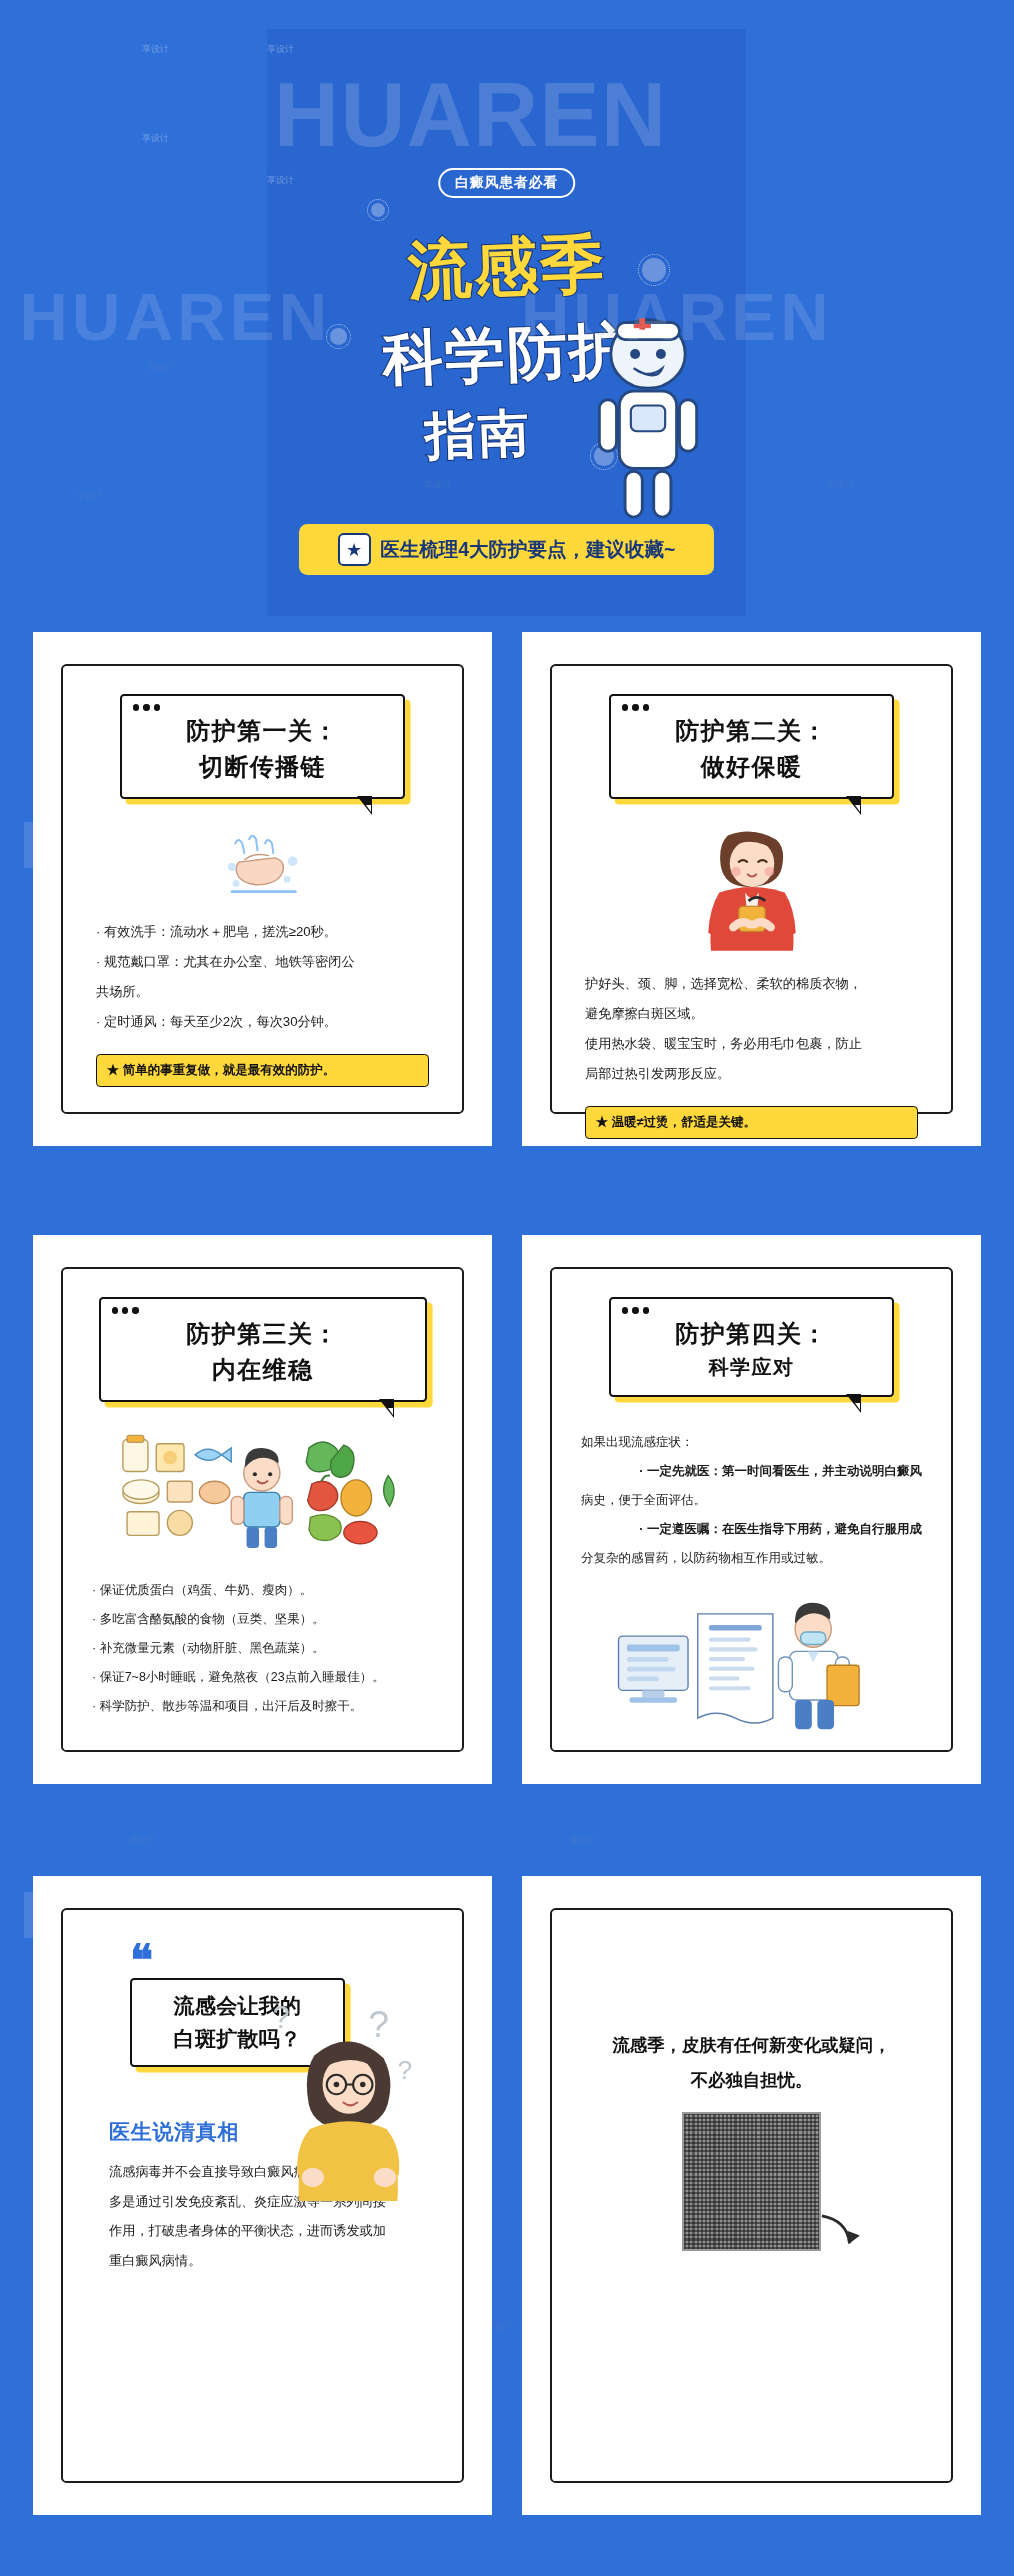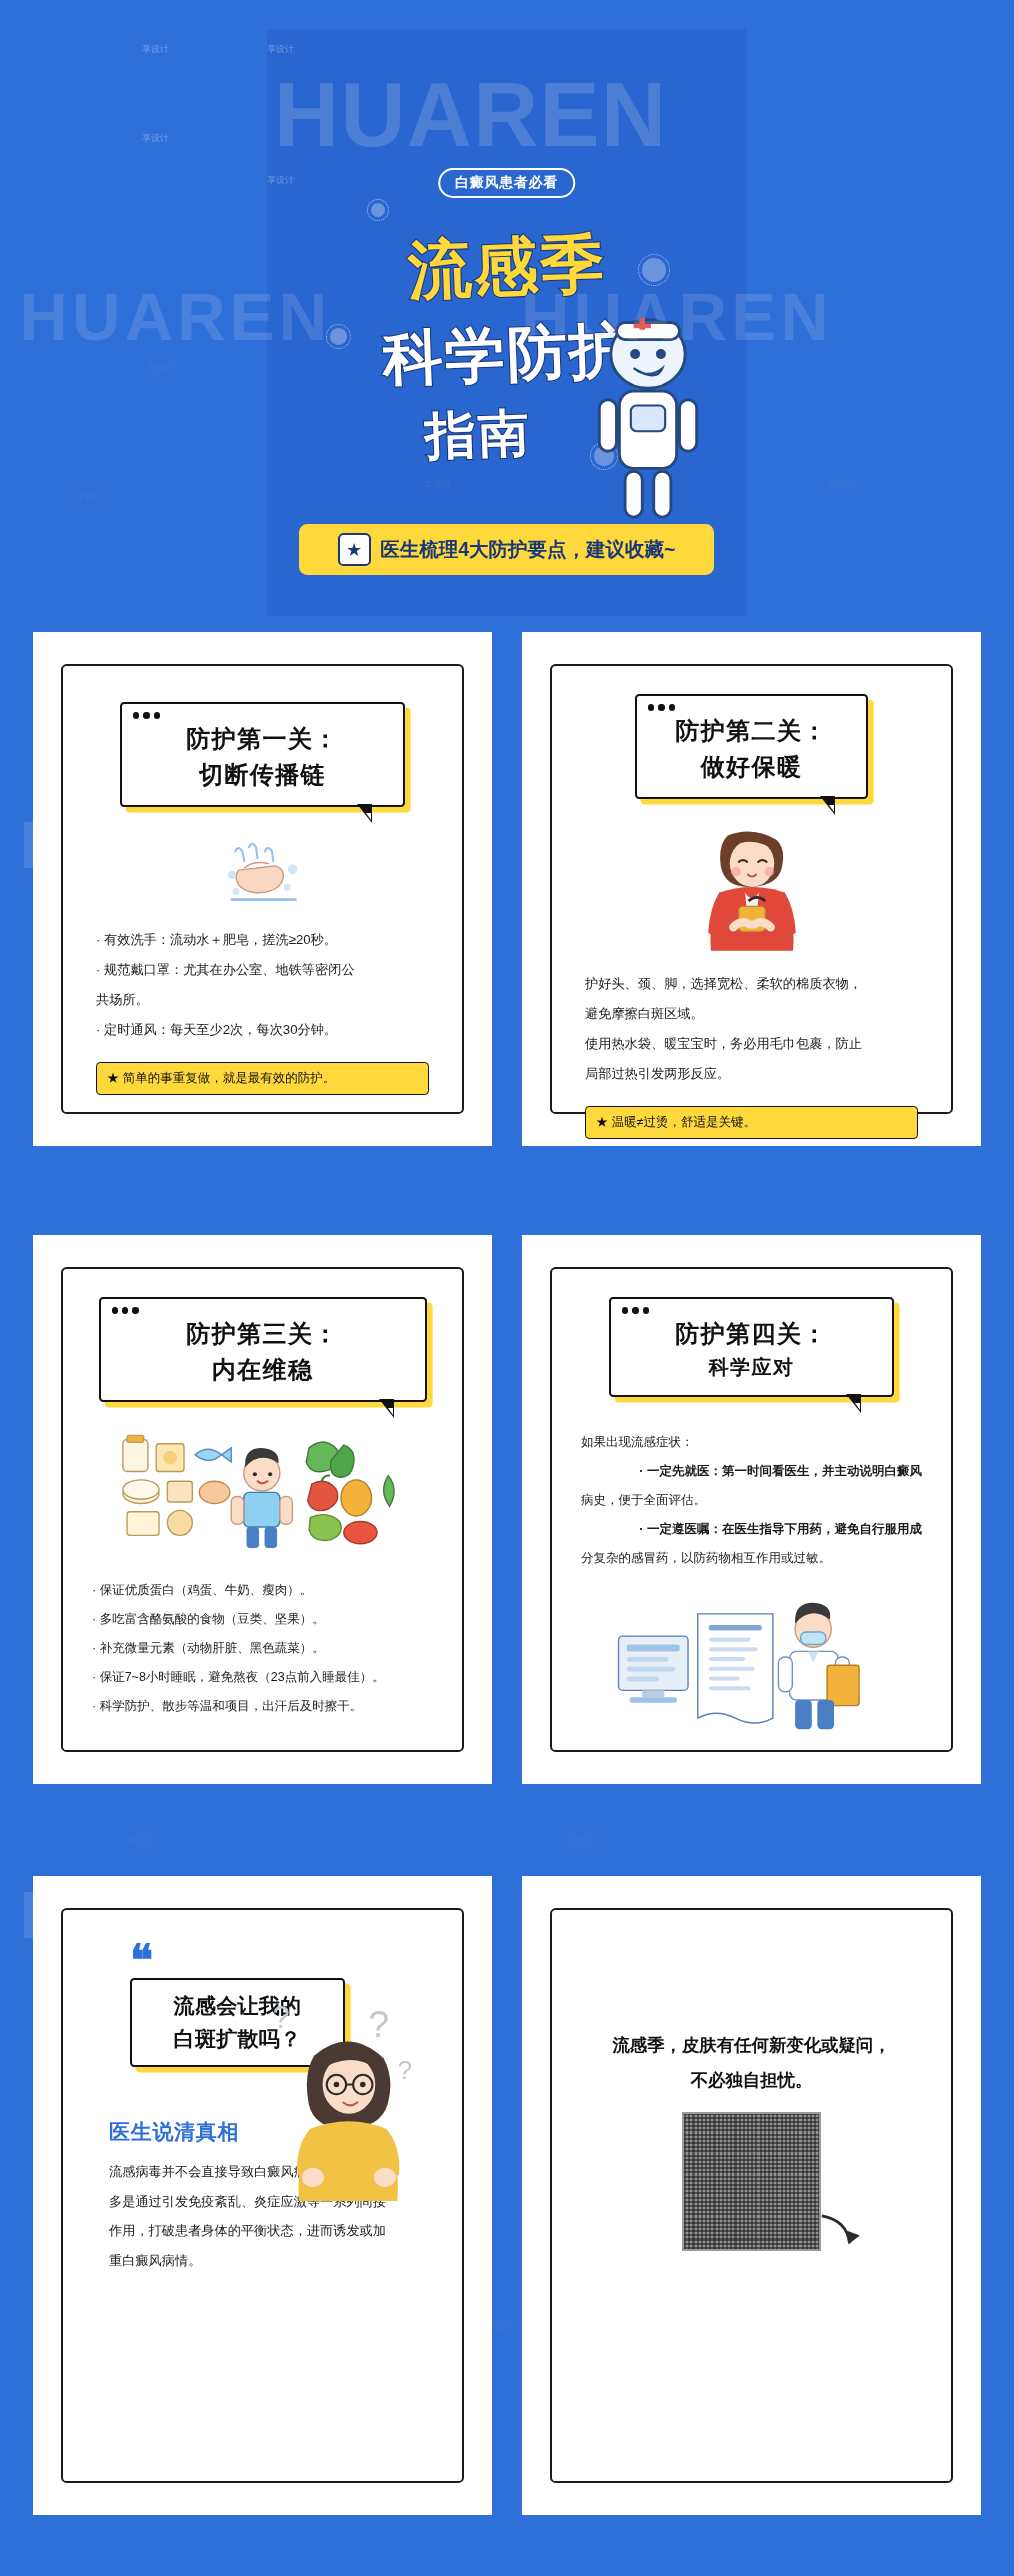--- a/index.html
+++ b/index.html
@@ -342,7 +342,7 @@
 
 <div class="panel" style="left:33px;top:632px;width:459px;height:514px;">
   <div class="panel-inner" style="inset:32px 28px;border-width:2.1px;border-radius:5.6px;">
-    <div class="speech" style="width:285px;margin-top:36px;border-width:2.8px;box-shadow:5.6px 5.6px 0 #ffd83b;padding:11px 7px 14px;">
+    <div class="speech" style="width:285px;margin-top:28px;border-width:2.8px;box-shadow:5.6px 5.6px 0 #ffd83b;padding:11px 7px 14px;">
       <span class="dots" style="top:8.3px;left:11px;gap:4.2px;">
           <i style="width:6.3px;height:6.3px;"></i>
           <i style="width:6.3px;height:6.3px;"></i>

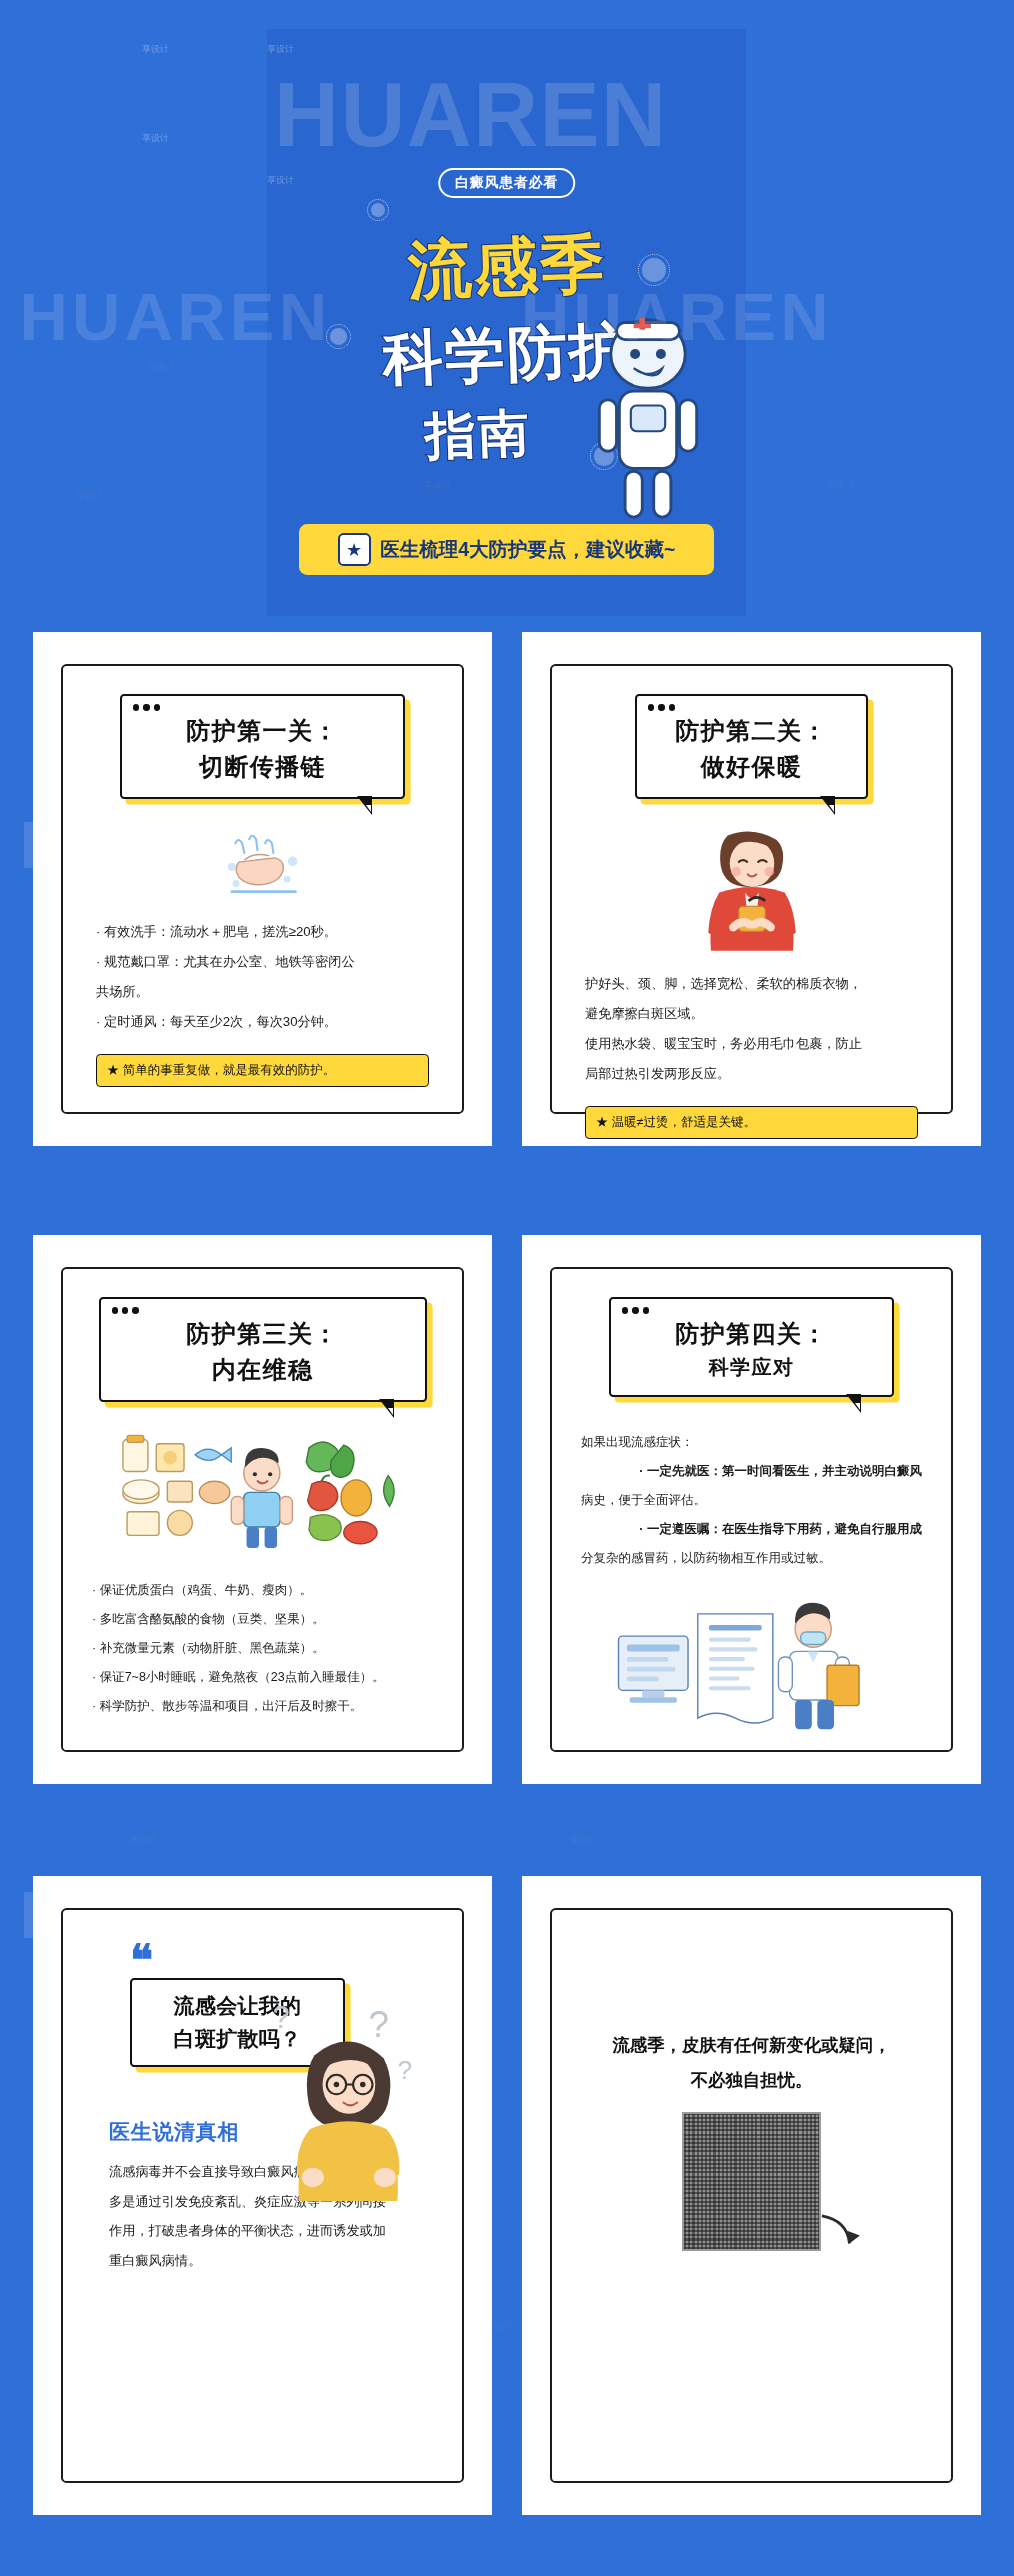--- a/index.html
+++ b/index.html
@@ -381,7 +381,7 @@
 
 <div class="panel" style="left:522px;top:632px;width:459px;height:514px;">
   <div class="panel-inner" style="inset:32px 28px;border-width:2.1px;border-radius:5.6px;">
-    <div class="speech" style="width:233px;margin-top:28px;border-width:2.8px;box-shadow:5.6px 5.6px 0 #ffd83b;padding:11px 7px 14px;">
+    <div class="speech" style="width:285px;margin-top:28px;border-width:2.8px;box-shadow:5.6px 5.6px 0 #ffd83b;padding:11px 7px 14px;">
       <span class="dots" style="top:8.3px;left:11px;gap:4.2px;">
           <i style="width:6.3px;height:6.3px;"></i>
           <i style="width:6.3px;height:6.3px;"></i>

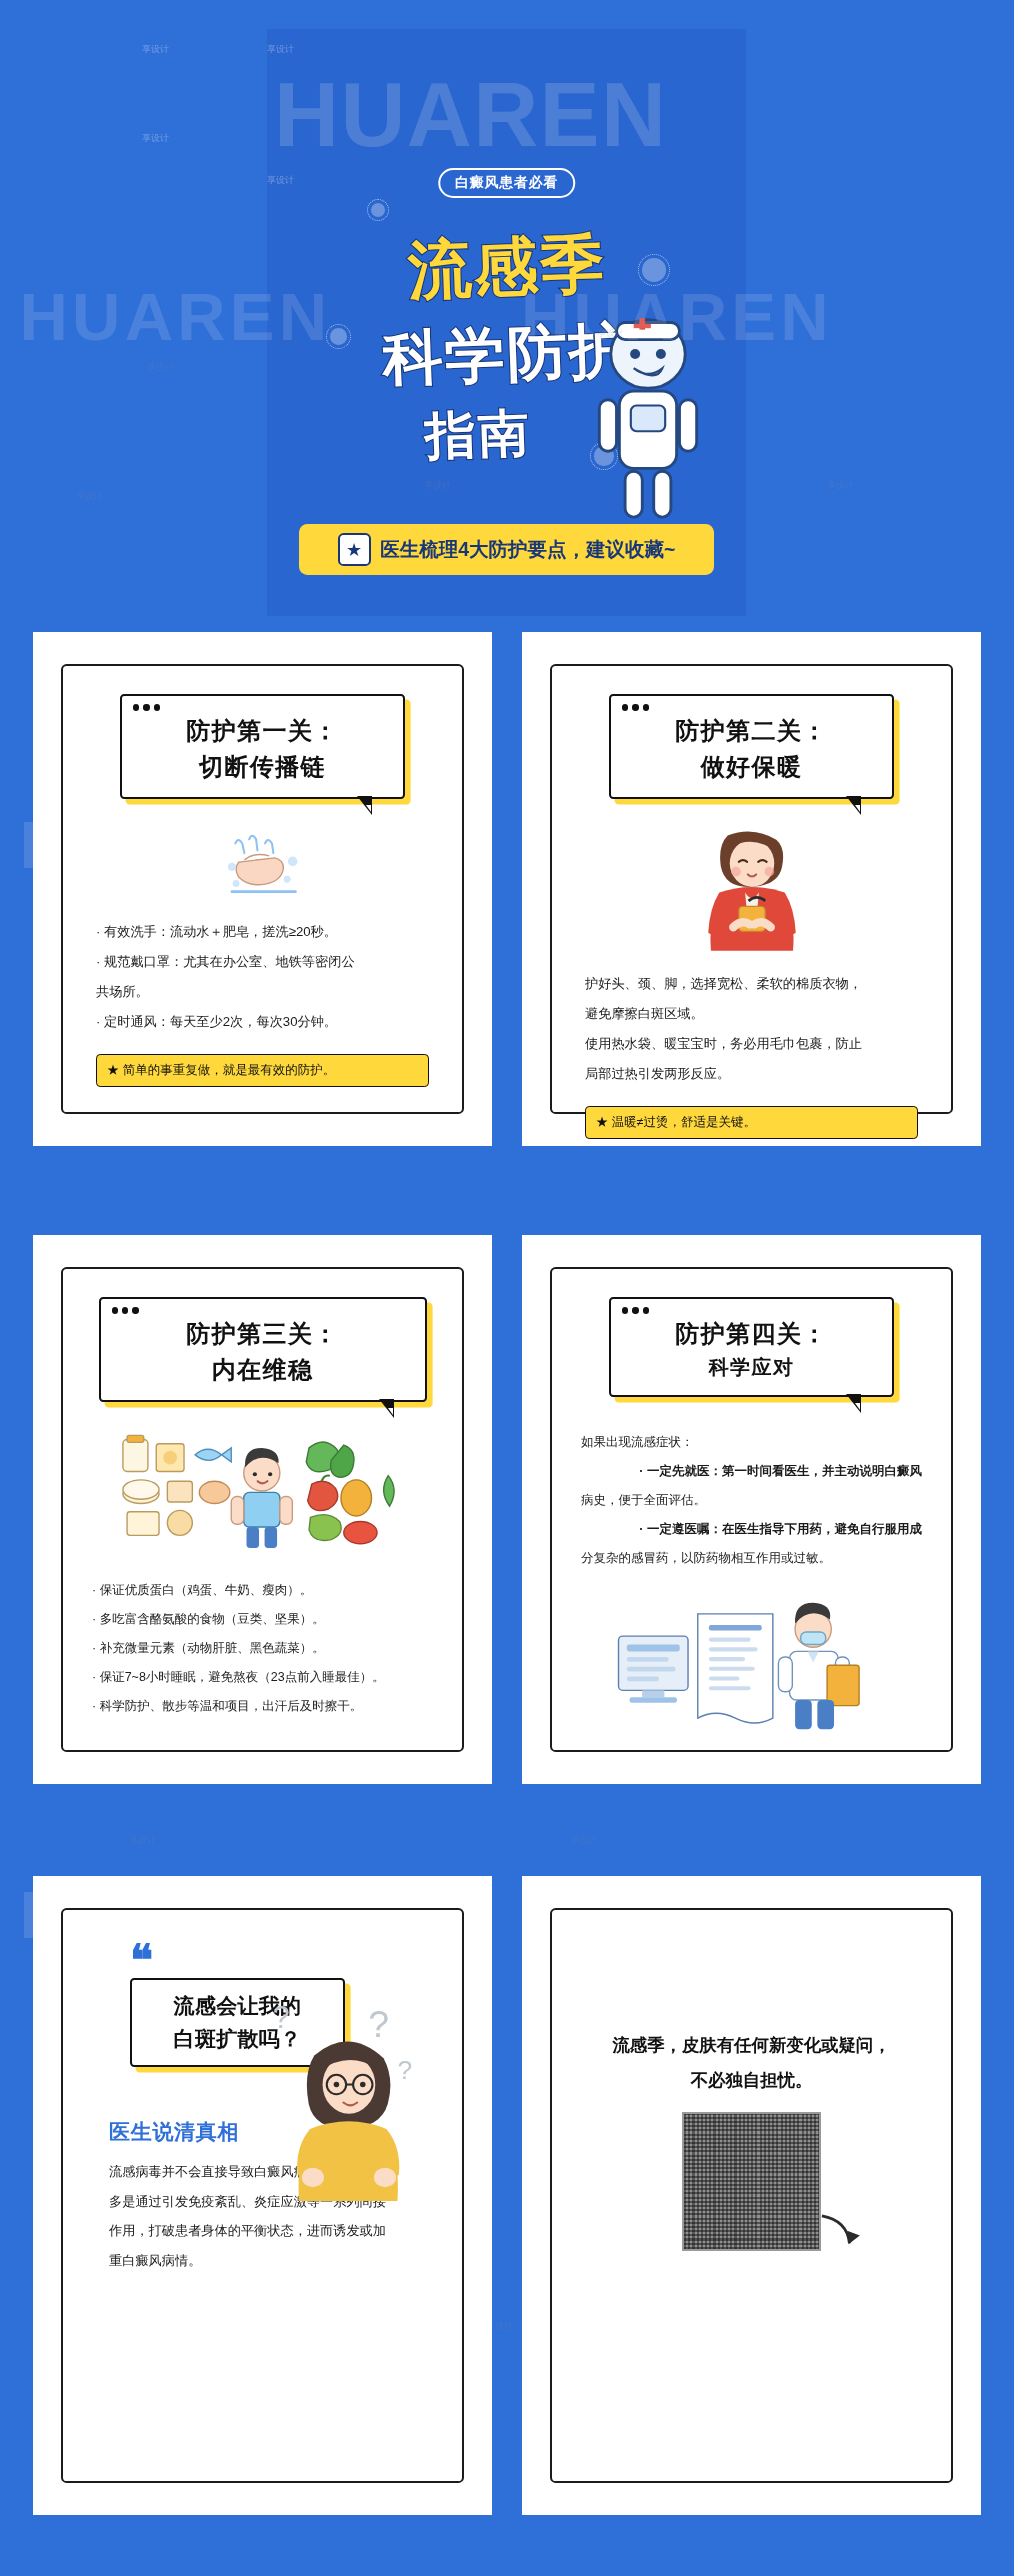--- a/index.html
+++ b/index.html
@@ -214,7 +214,7 @@
     border-radius: 2.8px;
     padding: 3.5px 5.6px;
     font-size: 7px;
-    font-weight: normal;
+    font-weight: bold;
     color: #111;
   }
   .art {

